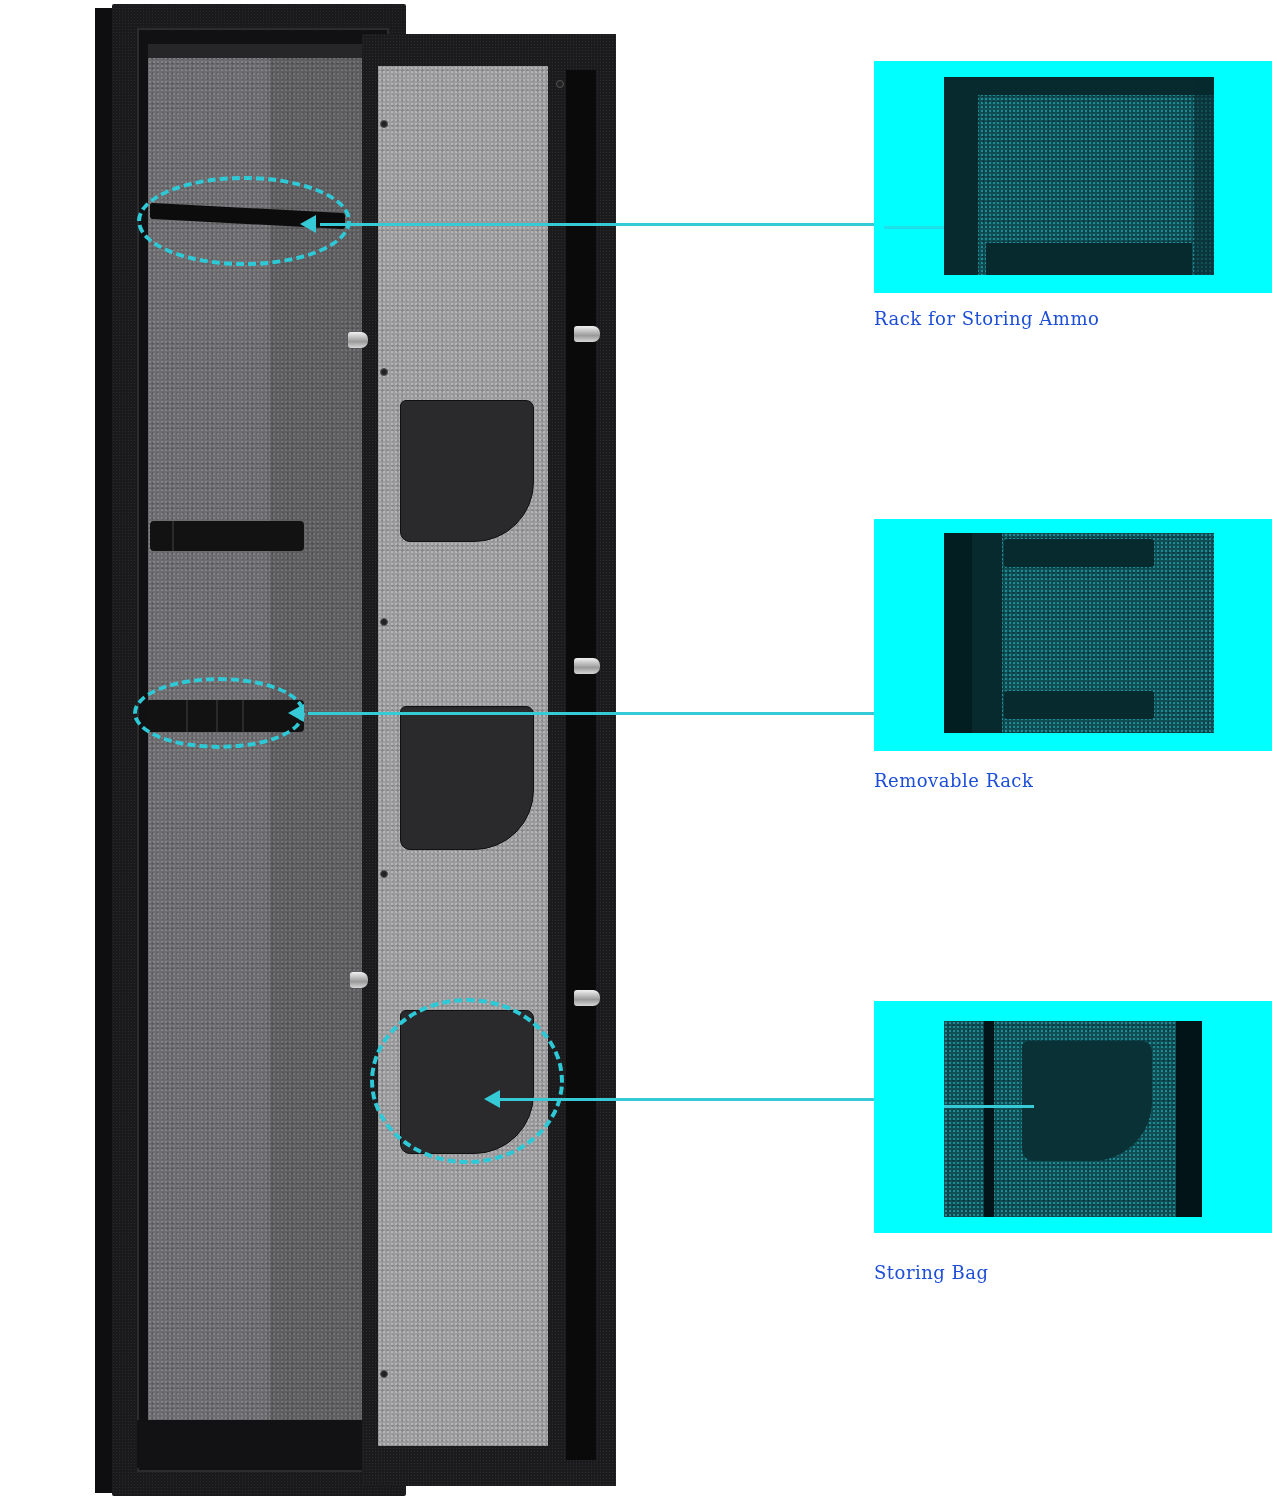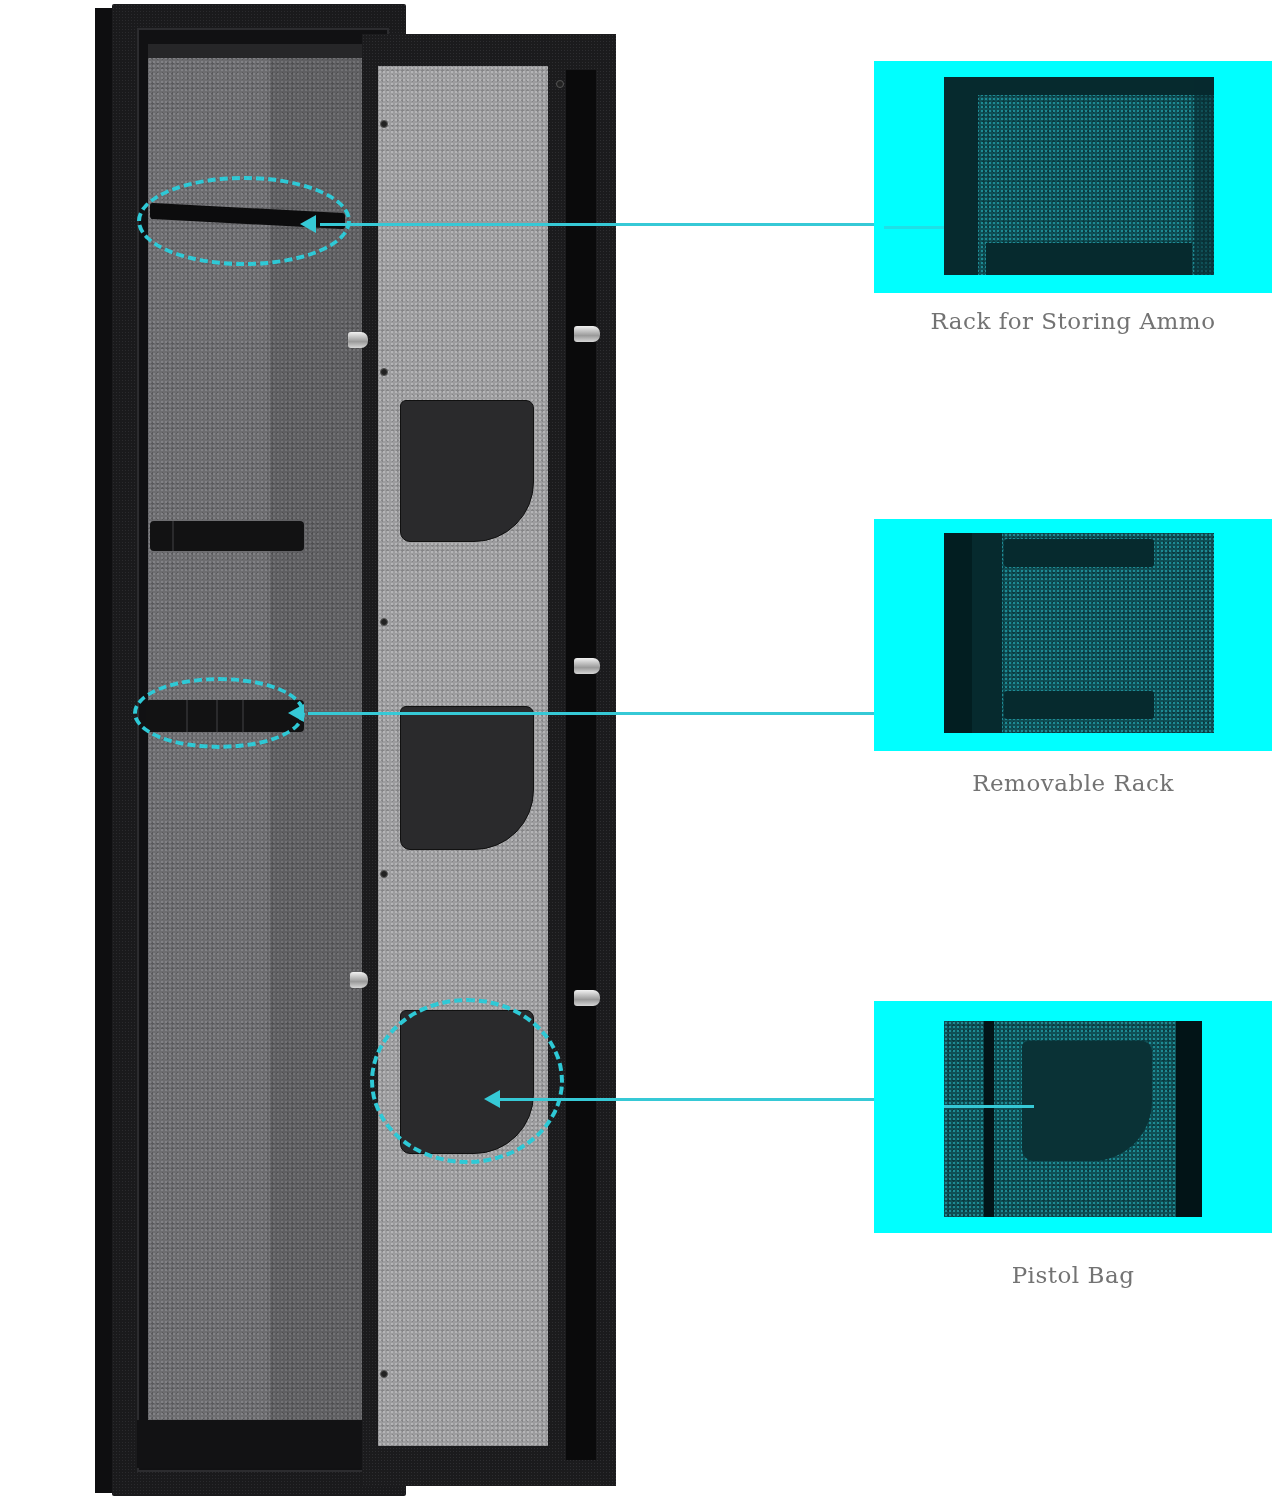--- a/index.html
+++ b/index.html
@@ -45,7 +45,7 @@
   .callout-photo { position:absolute; left:70px; top:16px; width:270px; height:198px; background:#0f4f55;
     background-image: radial-gradient(#1e8a93 1px, transparent 1.2px), radial-gradient(#0a3a3f 1px, transparent 1.2px);
     background-size:4px 4px, 5px 5px; background-position:0 0, 2px 2px; overflow:hidden; }
-  .callout-label { left:874px; width:398px; text-align:center; font-size:23px; color:#737373; letter-spacing:0.5px; }
+  .callout-label { left:874px; width:398px; text-align:left; font-size:18px; color:#1d4ed8; letter-spacing:0.5px; }
 
   .dark { background:#062a2e; }
 </style>

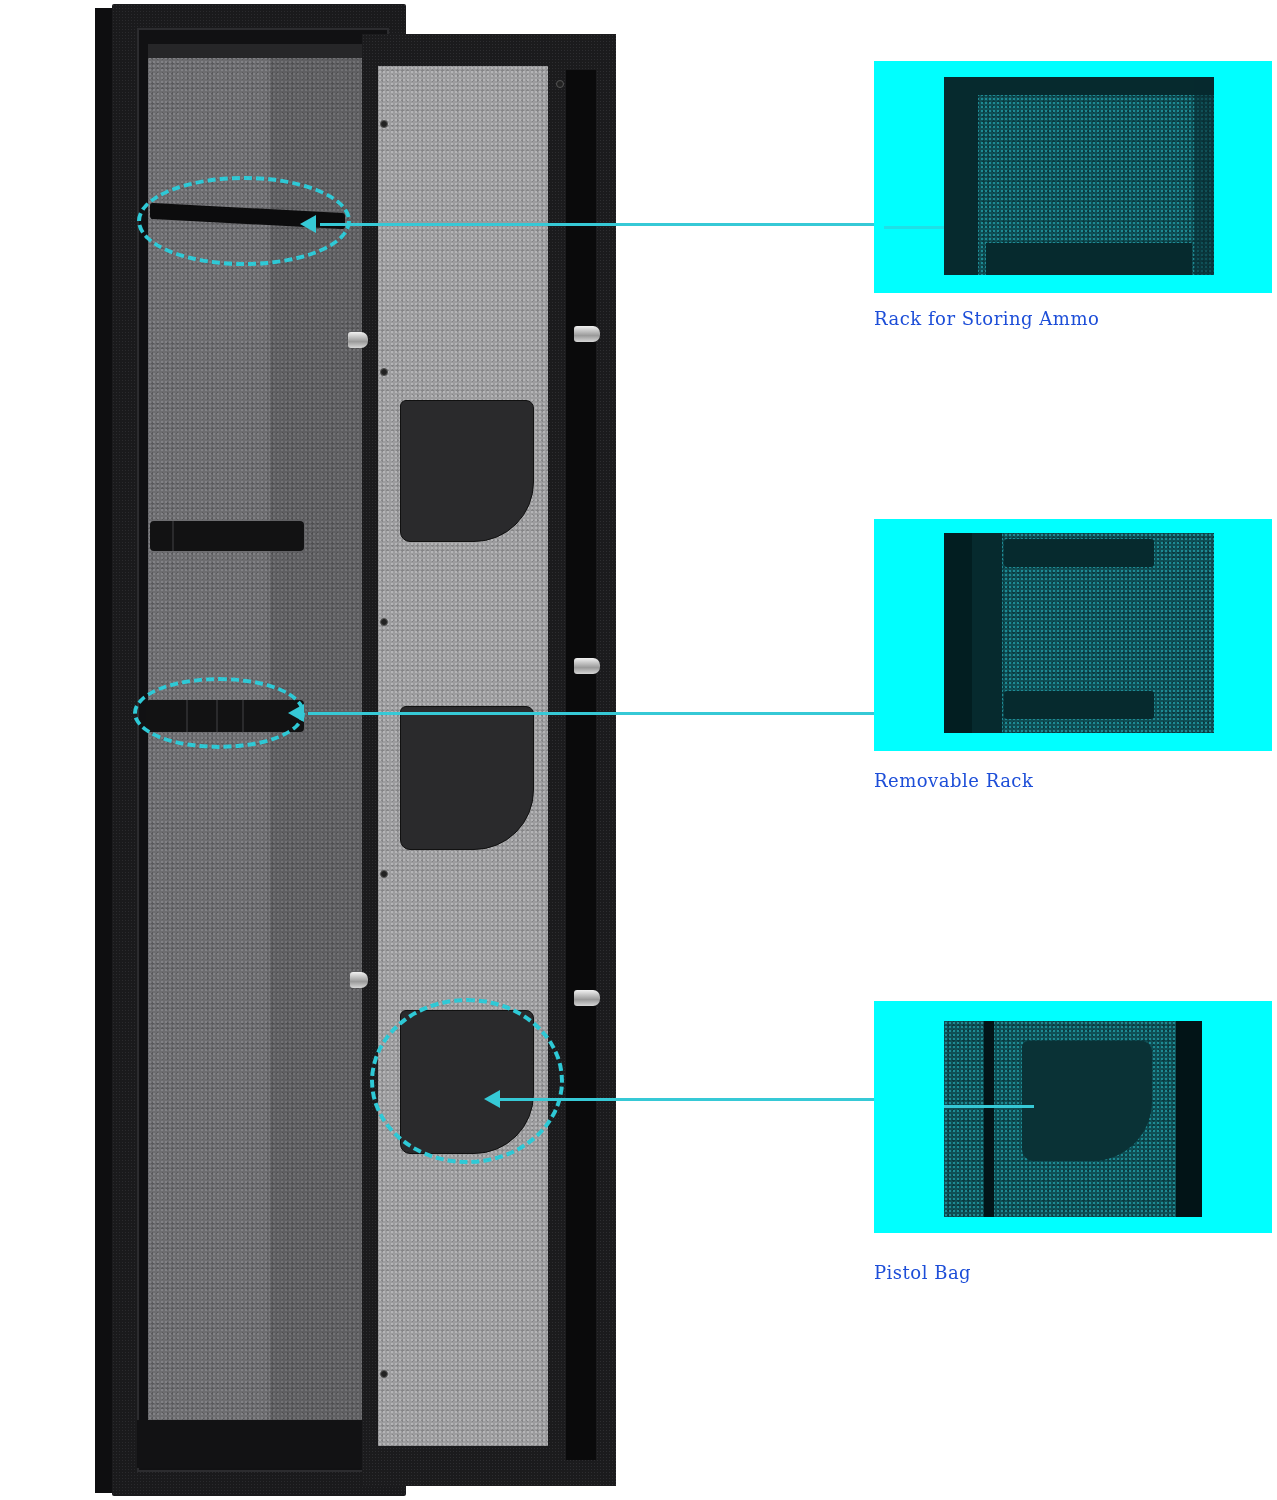--- a/index.html
+++ b/index.html
@@ -135,6 +135,6 @@
   </div>
   <div class="abs arrow-line" style="left:70px;top:104px;width:90px;"></div>
 </div>
-<div class="abs callout-label" style="top:1262px;">Pistol Bag</div>
+<div class="abs callout-label" style="top:1262px;">Storing Bag</div>
 
 </body></html>

